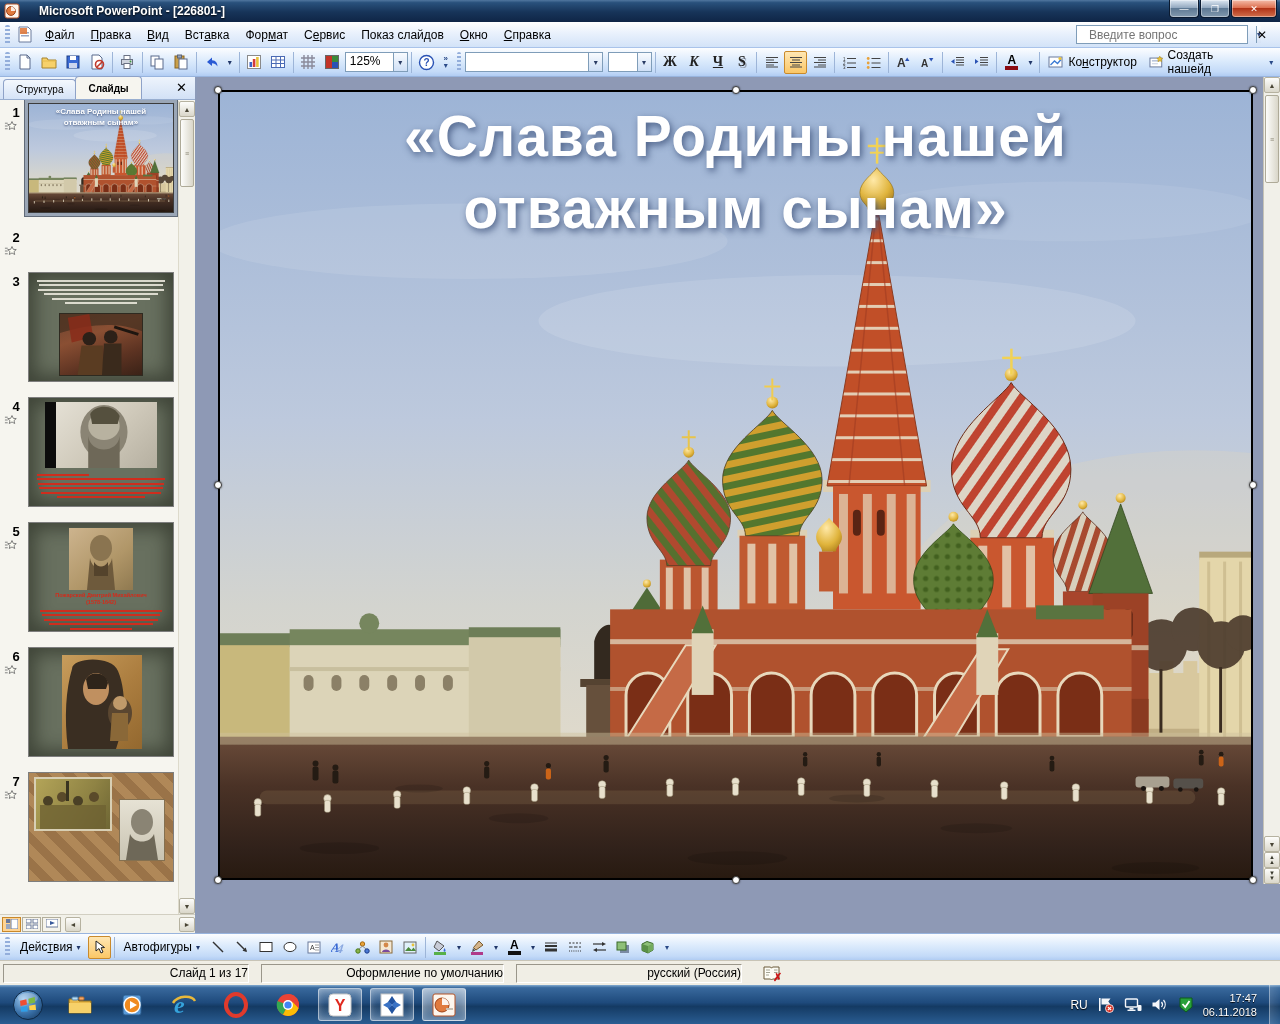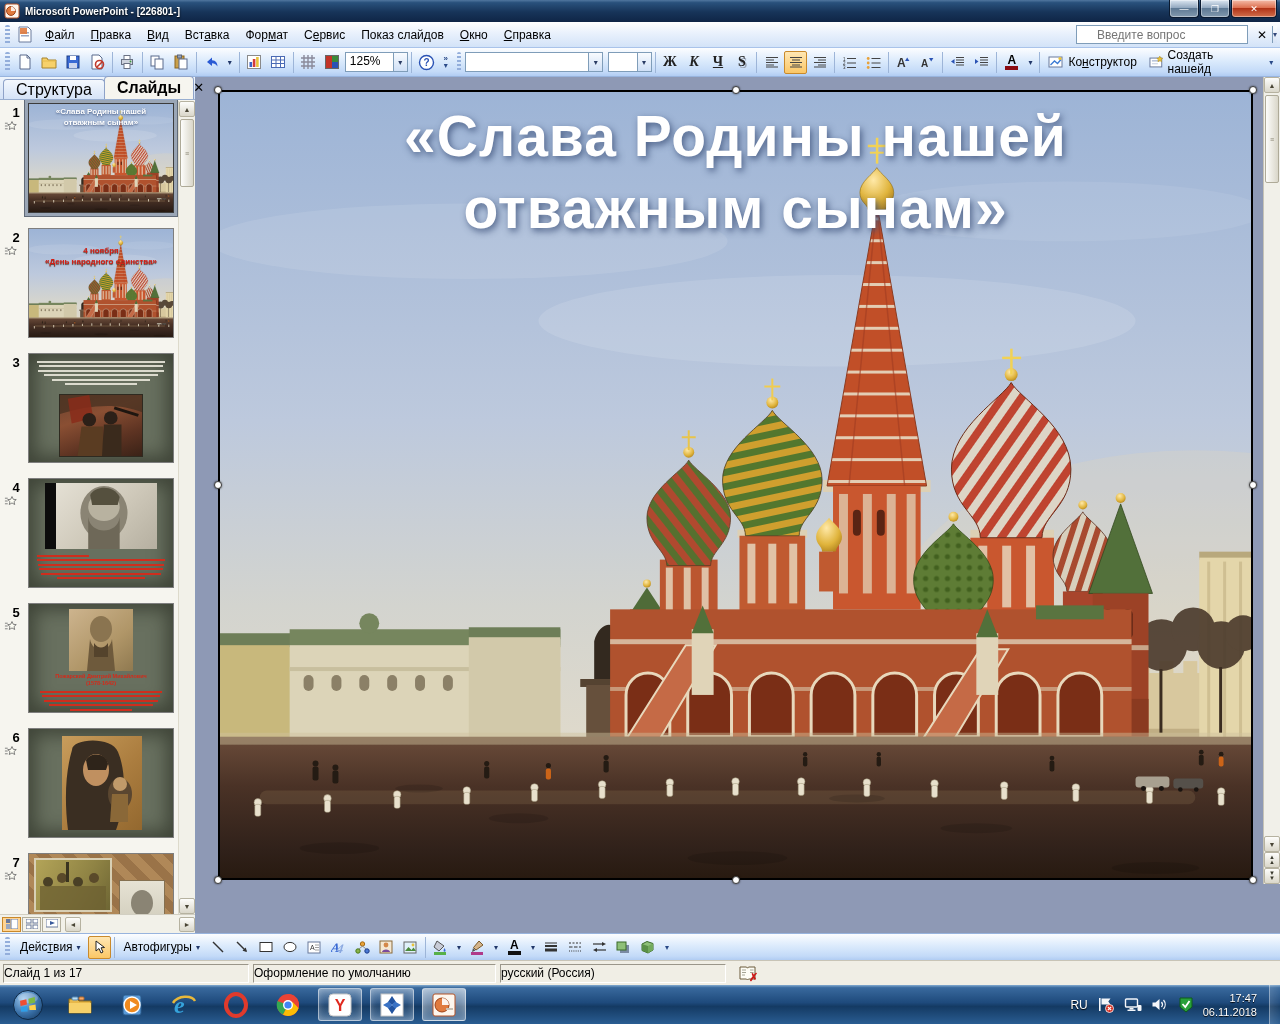--- a/index.html
+++ b/index.html
@@ -10,7 +10,7 @@
   
   .titlebar { height:22px; flex:0 0 22px; display:flex; align-items:center; padding-left:4px;
     background:linear-gradient(180deg,#51779f 0%,#29517c 12%,#173459 55%,#0f2546 100%); }
-  .titlebar .ttl { color:#fff; font-weight:bold; font-size:10px; margin-left:5px; text-shadow:0 1px 2px #000; }
+  .titlebar .ttl { color:#fff; font-weight:bold; font-size:12px; margin-left:19px; text-shadow:0 1px 2px #000; }
   .wincontrols { margin-left:auto; display:flex; height:100%; padding-right:3px; }
   .wbtn { width:30px; height:18px; margin-left:1px; display:flex; align-items:center; justify-content:center;
     color:#fff; font-size:9px; border:1px solid #0a1a30; border-top:none; border-radius:0 0 4px 4px;

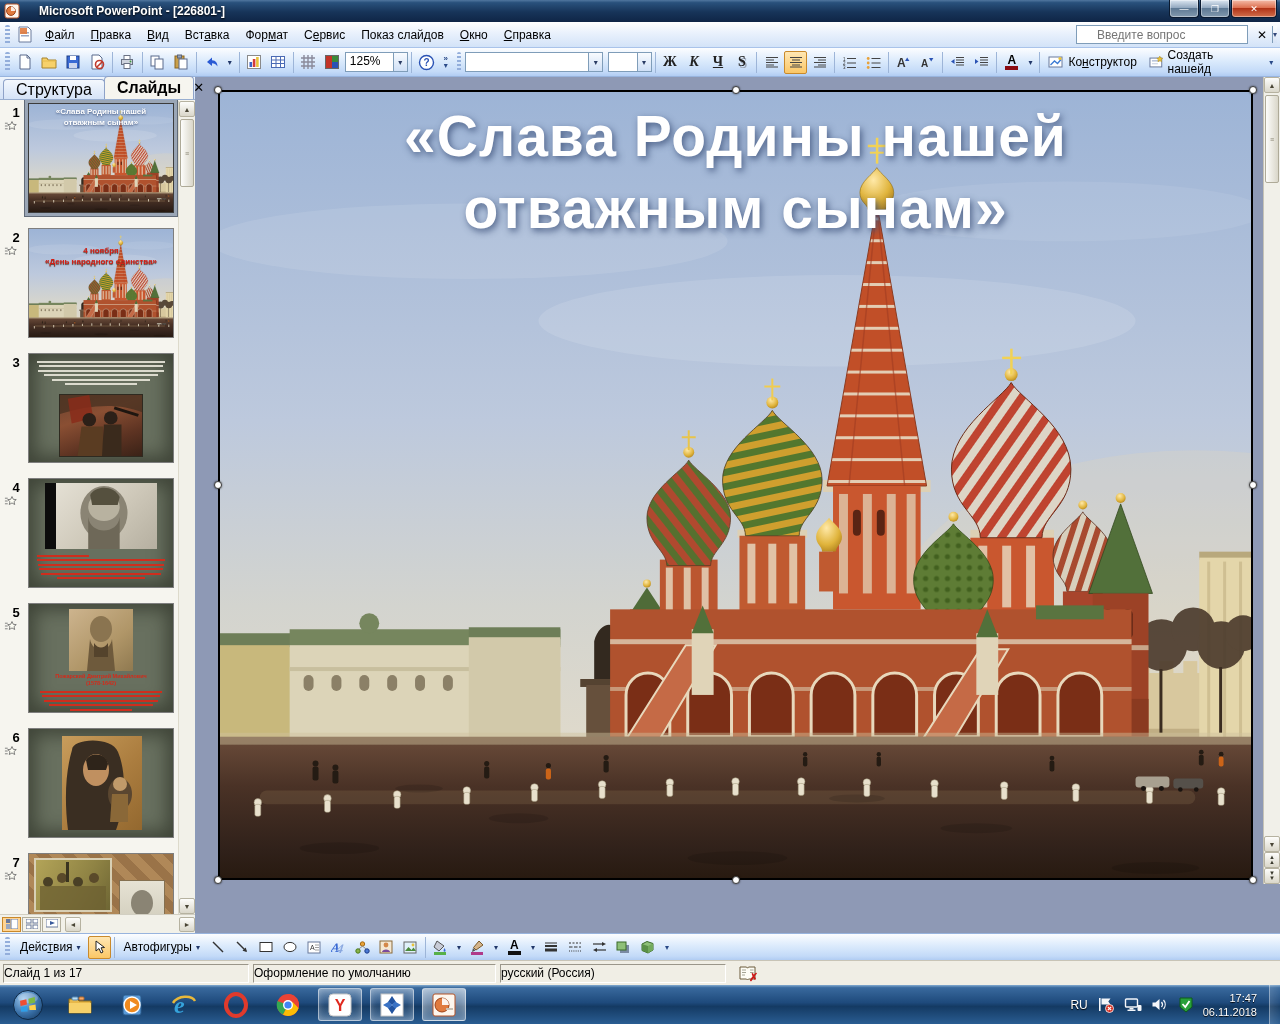--- a/index.html
+++ b/index.html
@@ -27,7 +27,7 @@
   .docico { width:18px; height:17px; margin:0 3px; }
   .askwrap { margin-left:auto; display:flex; align-items:center; }
   .askbox { width:172px; height:19px; display:flex; background:#fff; border:1px solid #7f9db9; }
-  .askbox input { flex:1; border:none; outline:none; font-size:12px; padding:0 20px; color:#888; font-family:inherit; background:transparent; }
+  .askbox input { flex:1; border:none; outline:none; font-size:12px; padding:0 12px; color:#888; font-family:inherit; background:transparent; }
   .askdd { width:15px; display:flex; align-items:center; justify-content:center; font-size:8px; color:#33487a;
     border-left:1px solid #7f9db9; background:linear-gradient(#fdfefe,#d6e3f6); }
   .mbx { font-weight:bold; padding:0 9px; font-size:12px; }

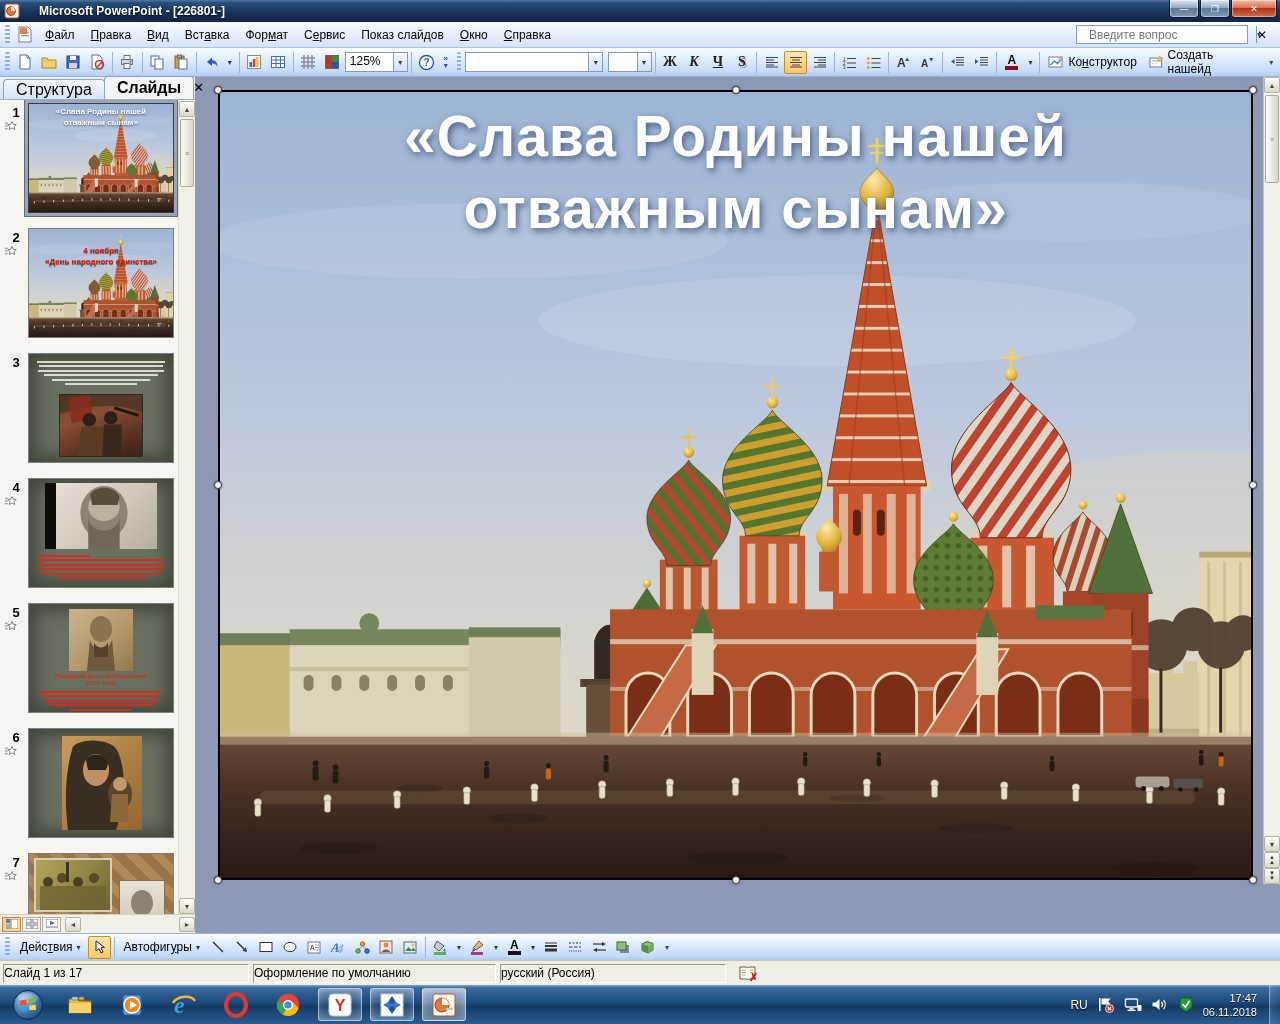--- a/index.html
+++ b/index.html
@@ -60,7 +60,7 @@
   .leftpanel { width:197px; flex:0 0 197px; background:#f6f5ef; border-right:2px solid #8c9ab8; display:flex; flex-direction:column; position:relative; }
   .tabs { height:23px; flex:0 0 23px; display:flex; align-items:flex-end; padding-left:3px;
     background:linear-gradient(#eef4fc,#d2e1f6); border-bottom:1px solid #98aed0; }
-  .tab { height:20px; padding:0 12px; display:flex; align-items:center; font-size:16px;
+  .tab { height:20px; padding:0 12px; display:flex; align-items:center; font-size:10px;
     border:1px solid #8ea2c8; border-bottom:none; border-radius:4px 4px 0 0; margin-right:-1px;
     background:linear-gradient(#f4f8fd,#d5e3f7); }
   .tab.active { height:23px; background:#f6f5ef; font-weight:bold; position:relative; z-index:2; }

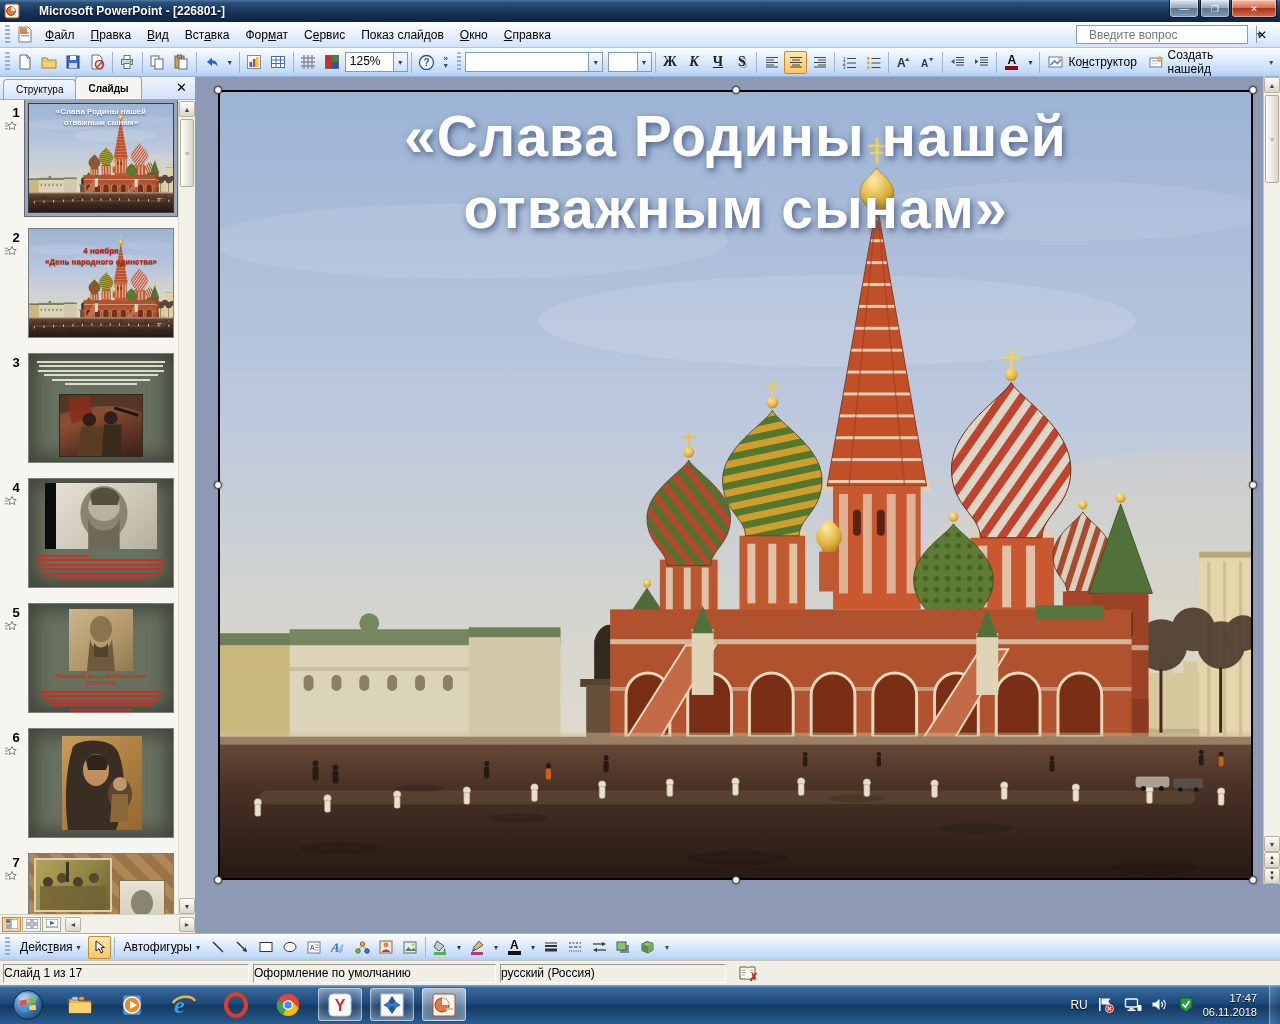--- a/index.html
+++ b/index.html
@@ -819,12 +819,6 @@
                 <use href="#staricon"></use>
               </svg>
           </div>
-          <div class="thumb">
-            <svg class="scene" viewBox="0 0 1036 790" preserveAspectRatio="none">
-                <use href="#scene"></use>
-              </svg>
-            <div class="tTitle red"><span>4 ноября</span><br><span>«День народного единства»</span></div>
-          </div>
         </div>
 
         <div class="thumbrow">

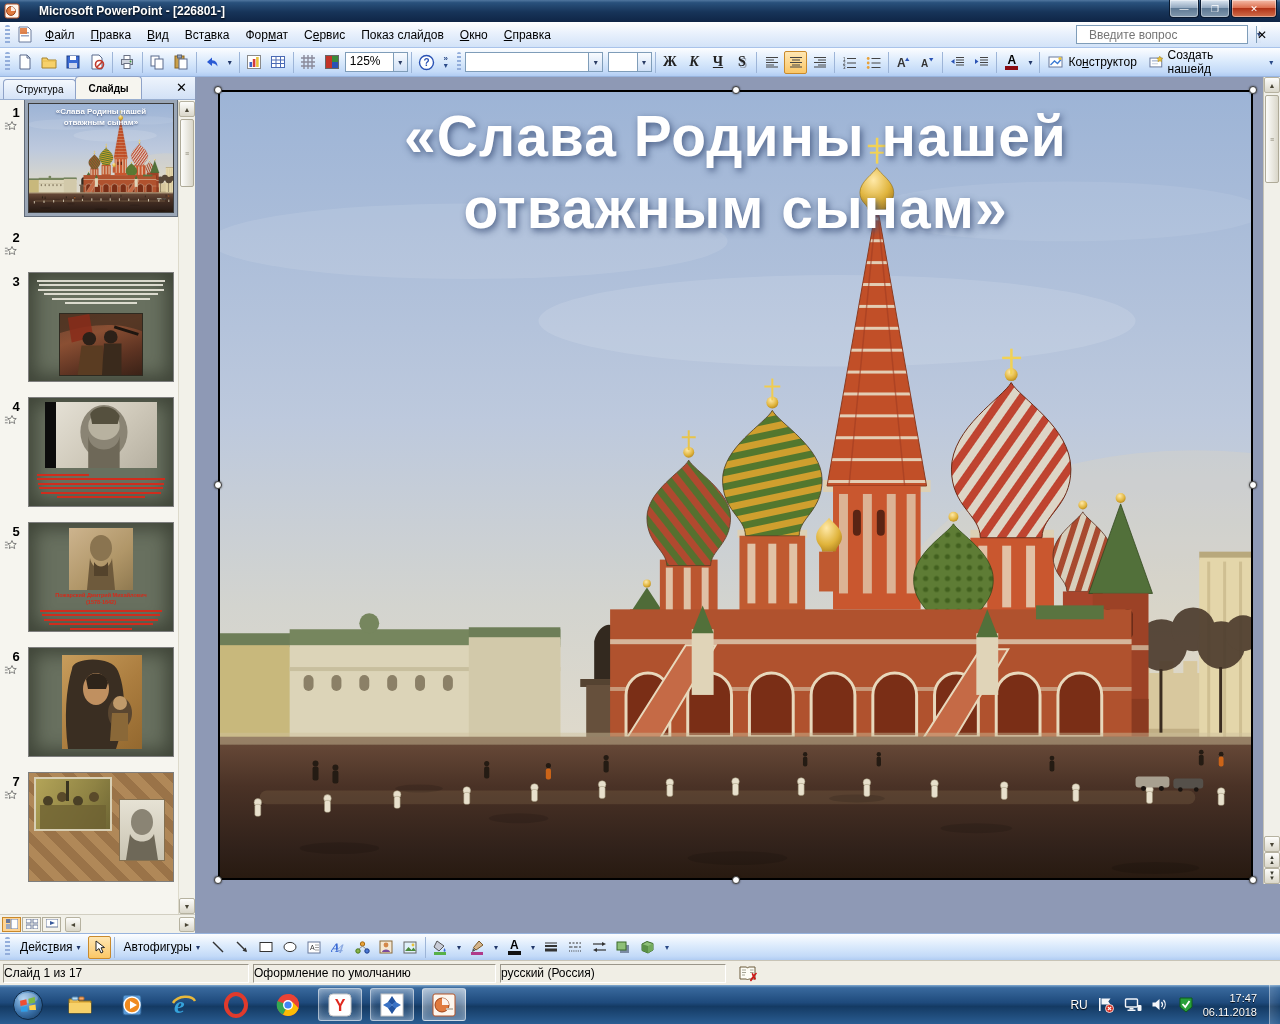--- a/index.html
+++ b/index.html
@@ -145,7 +145,7 @@
 
   
   .statusbar { height:25px; flex:0 0 25px; background:#f0eee5; border-top:1px solid #c8c4b6; display:flex; align-items:center; padding:0 3px; }
-  .stbox { height:19px; display:flex; align-items:center; justify-content:flex-start; margin-right:4px;
+  .stbox { height:19px; display:flex; align-items:center; justify-content:flex-end; margin-right:12px;
     border:1px solid; border-color:#9a968a #ffffff #ffffff #9a968a; background:#f0eee5; font-size:12px; }
 
   

